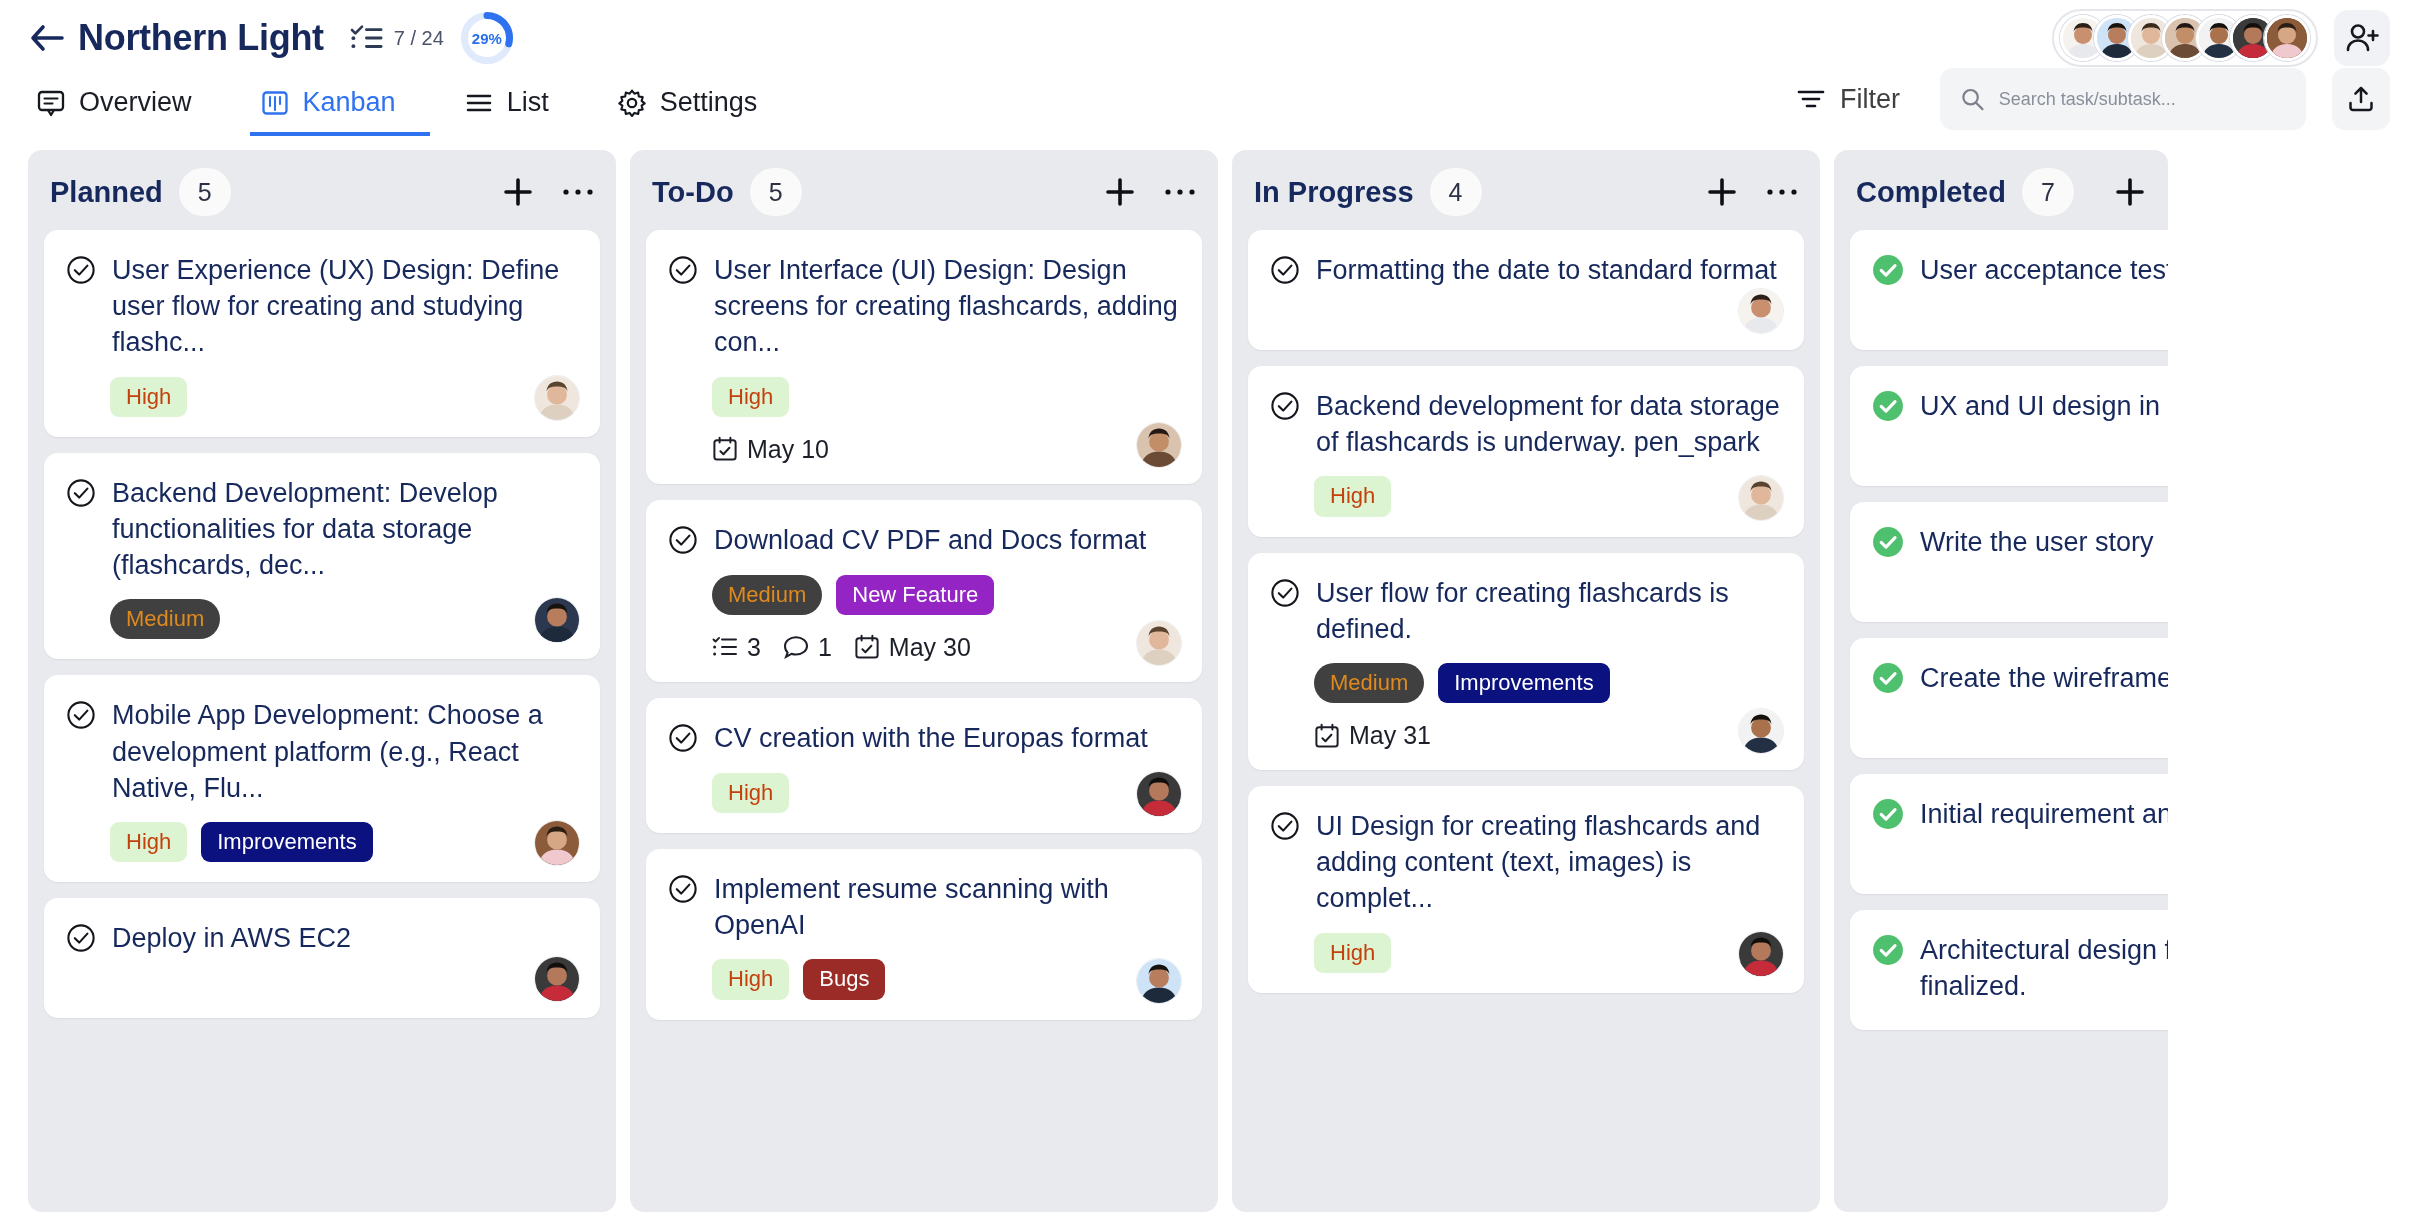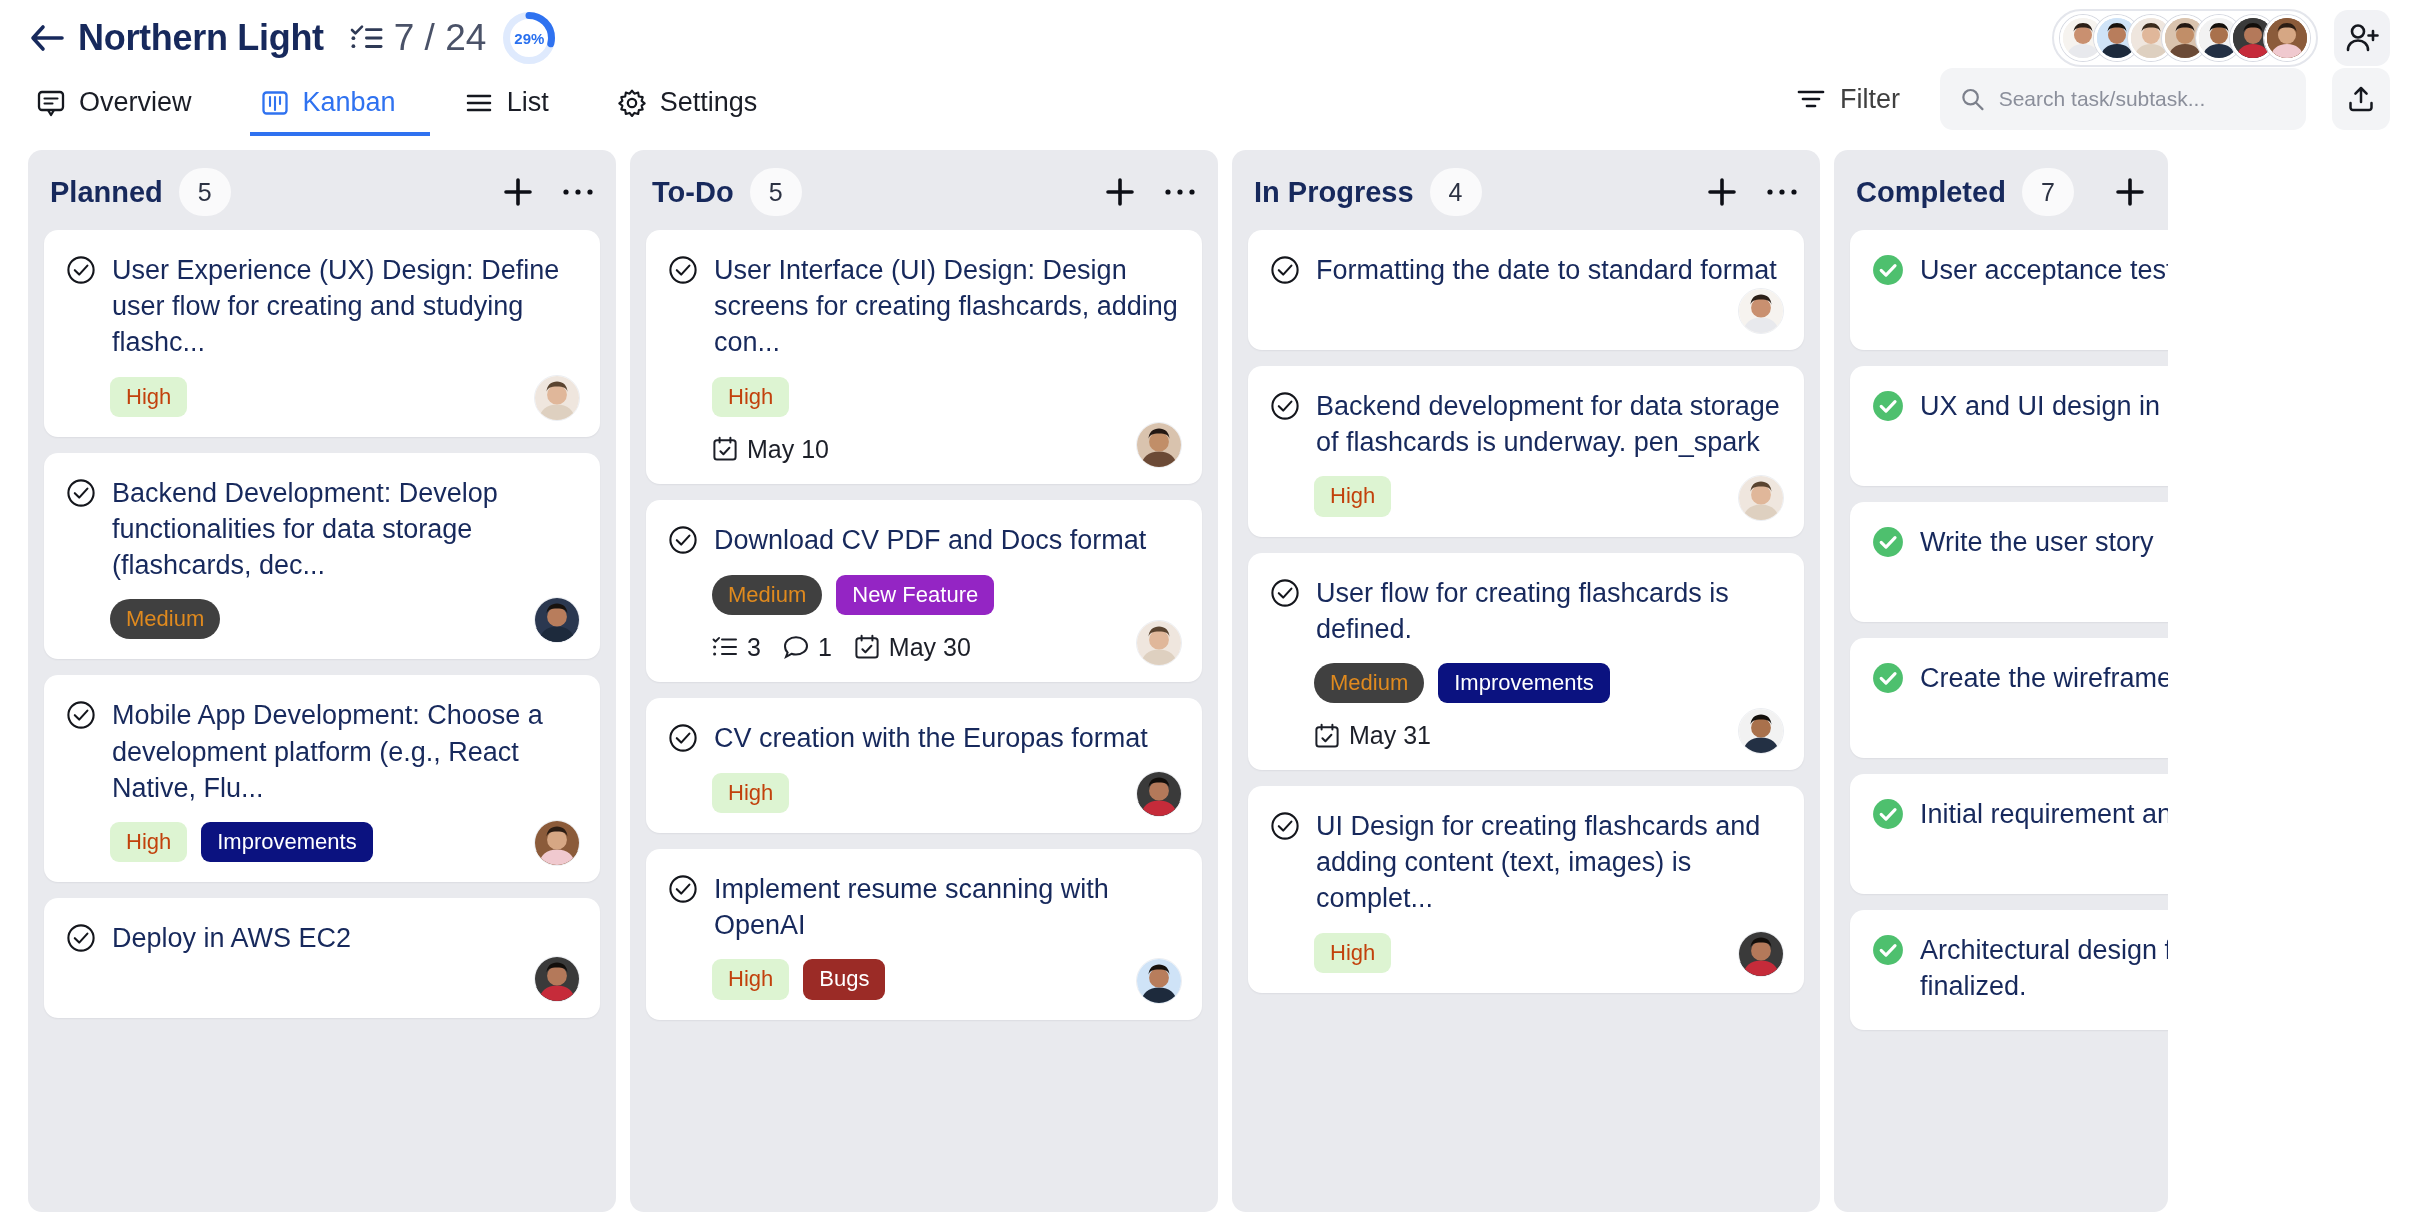--- a/index.html
+++ b/index.html
@@ -39,7 +39,7 @@
   }
   .checklist-icon { color: #2f3a56; display:flex; }
   .task-count {
-    font-size: 37px;
+    font-size: 20px;
     color: #4a5268;
     white-space: nowrap;
   }

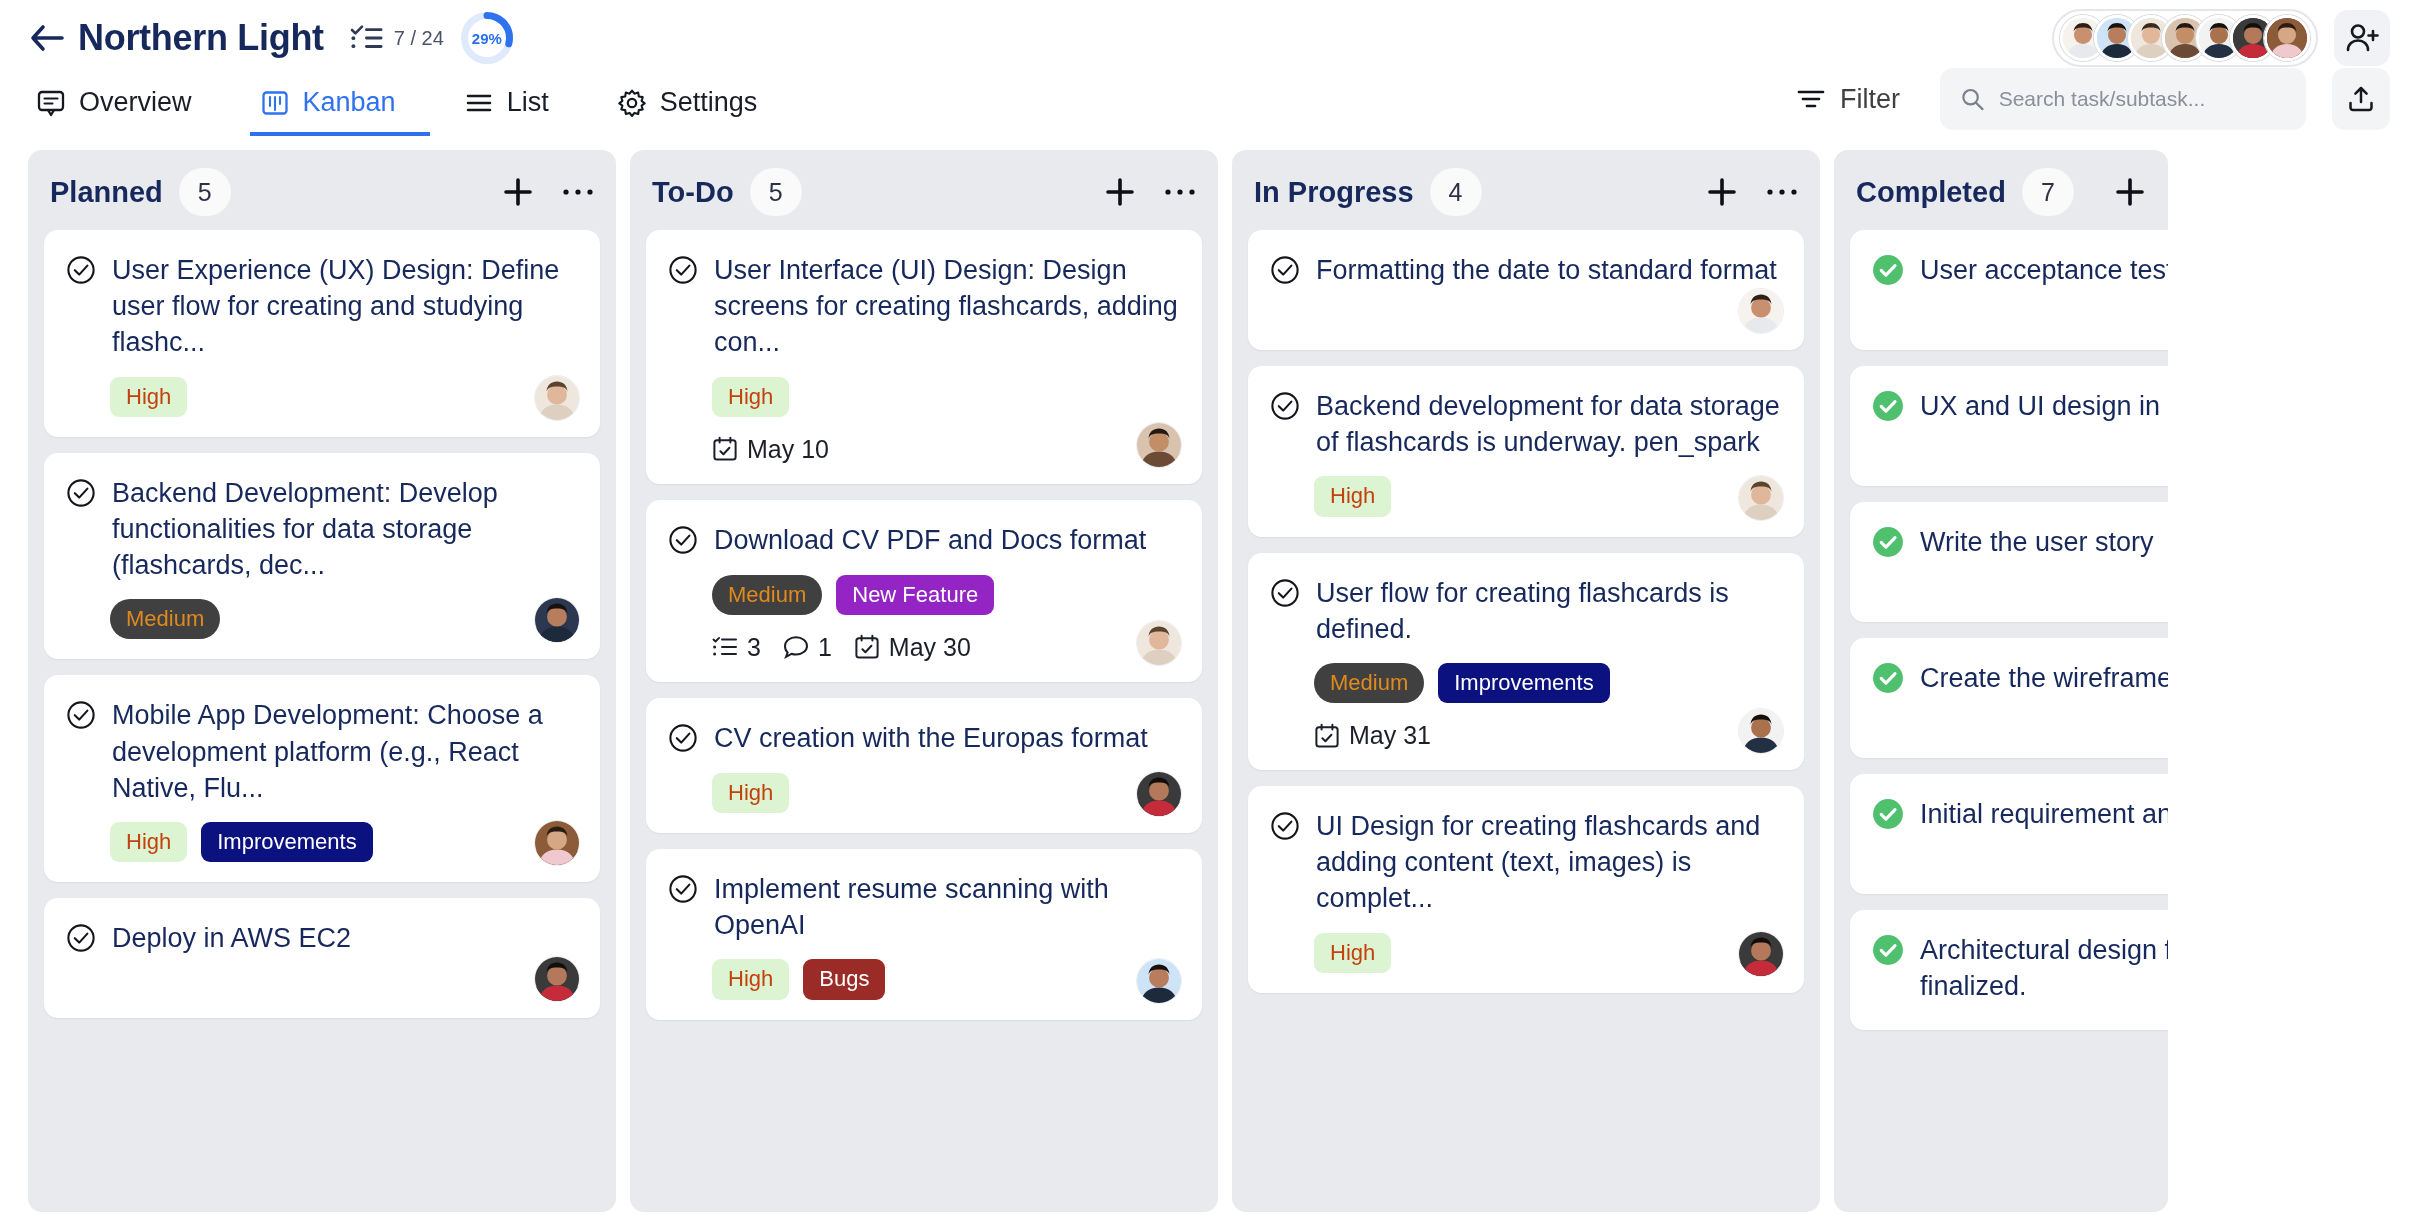--- a/index.html
+++ b/index.html
@@ -139,7 +139,7 @@
   }
   .search-box input {
     border: none; outline: none; background: transparent;
-    font-size: 21px;
+    font-size: 18px;
     color: #1a1d26;
     font-family: "Liberation Sans", sans-serif;
     width: 100%;

